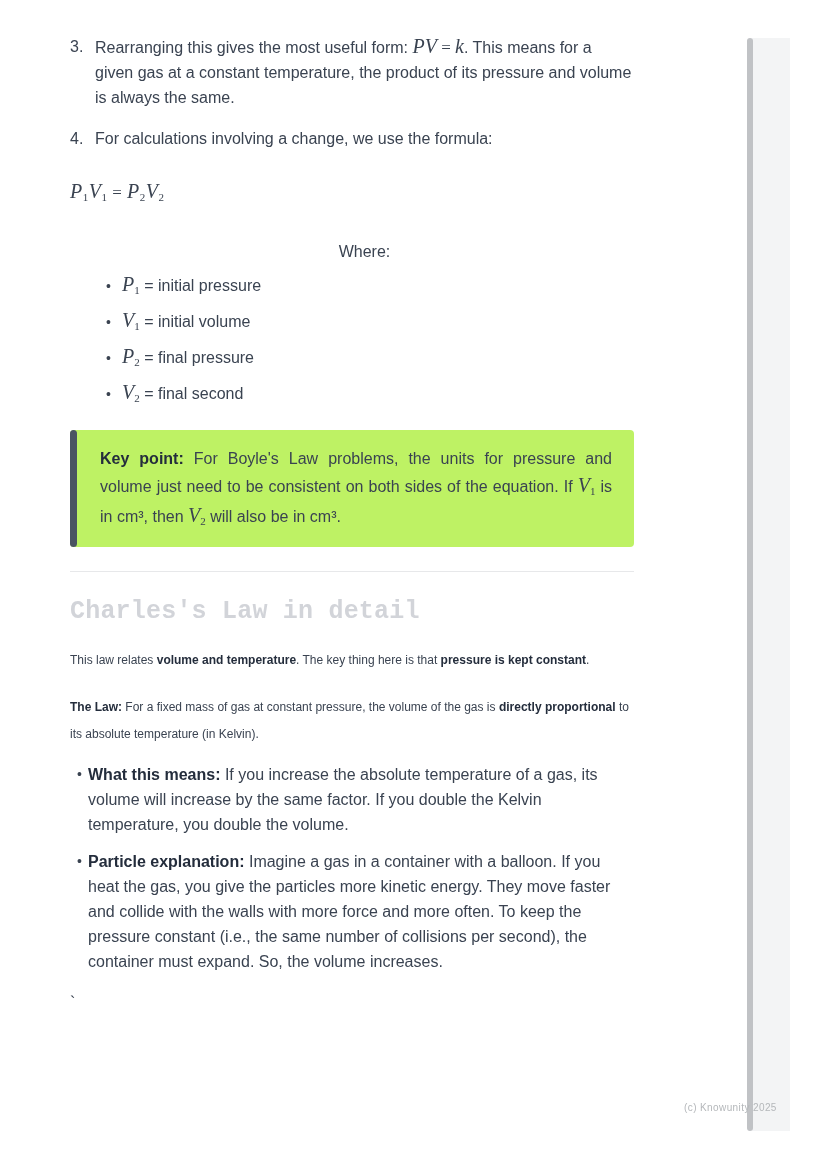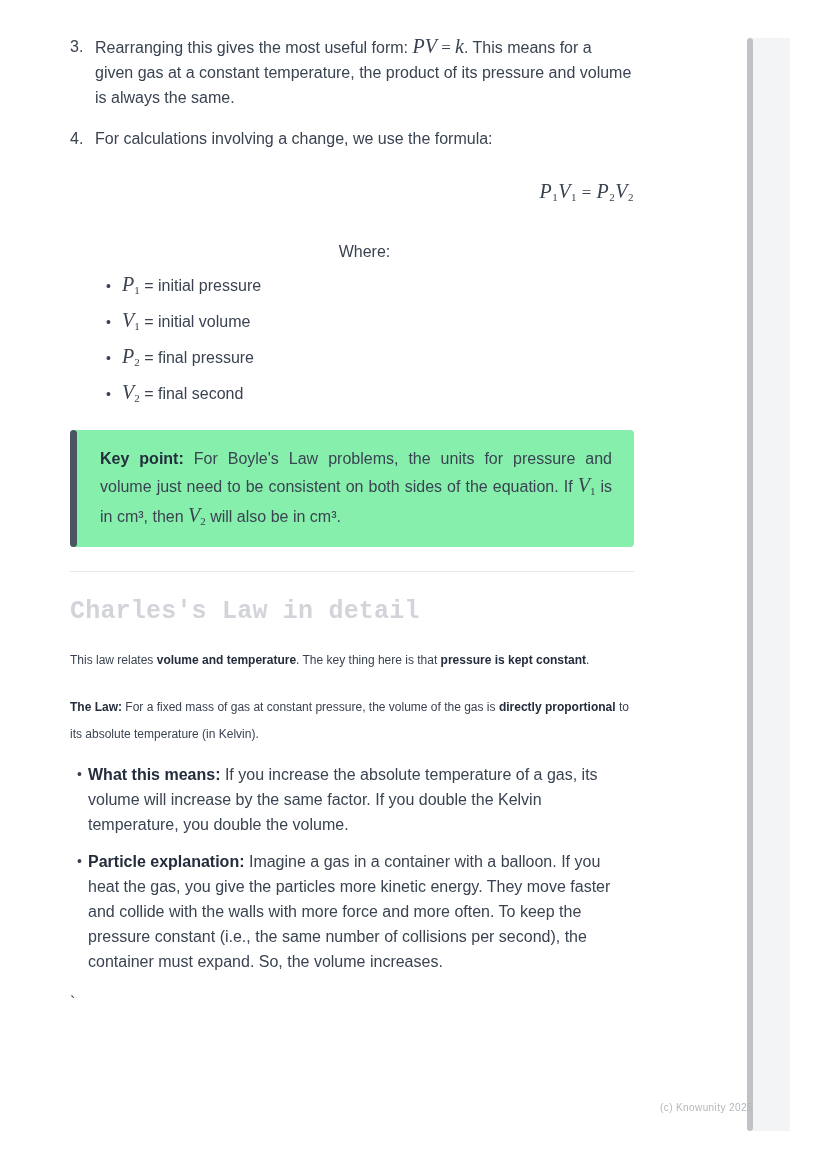--- a/index.html
+++ b/index.html
@@ -45,7 +45,7 @@
   .meq { font-family: "Liberation Serif", serif; font-style: normal; font-size: 17px; }
   
   .formula {
-    text-align: right;
+    text-align: left;
     margin-top: 28px;
     line-height: 25px;
     letter-spacing: 0.5px;

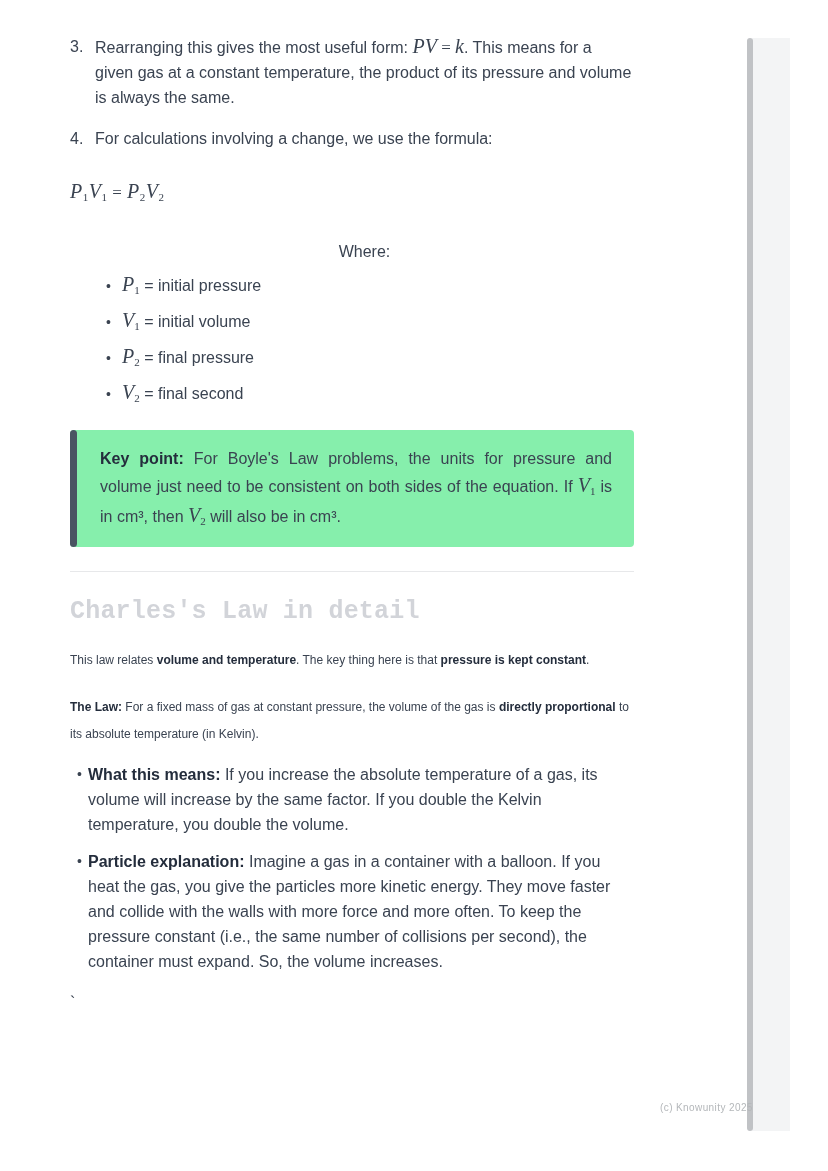--- a/index.html
+++ b/index.html
@@ -76,7 +76,7 @@
   .callout {
     position: relative;
     margin-top: 22px;
-    background: #86efac;
+    background: #bef264;
     border-radius: 4px;
     padding: 15px 22px 15px 30px;
     font-size: 16px;

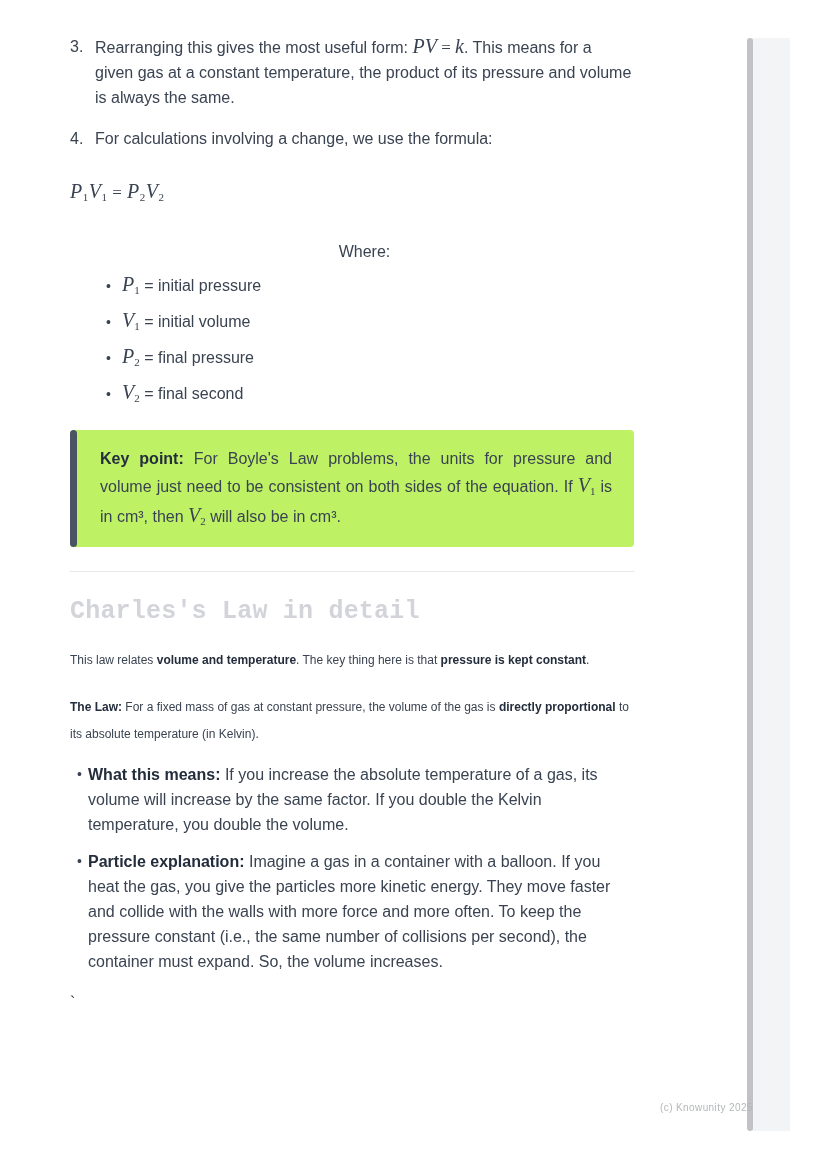--- a/index.html
+++ b/index.html
@@ -144,7 +144,7 @@
   .footer-credit {
     position: absolute;
     top: 1102px;
-    left: 660px;
+    left: 684px;
     font-size: 10px;
     letter-spacing: 0.4px;
     color: #b4b7ba;

